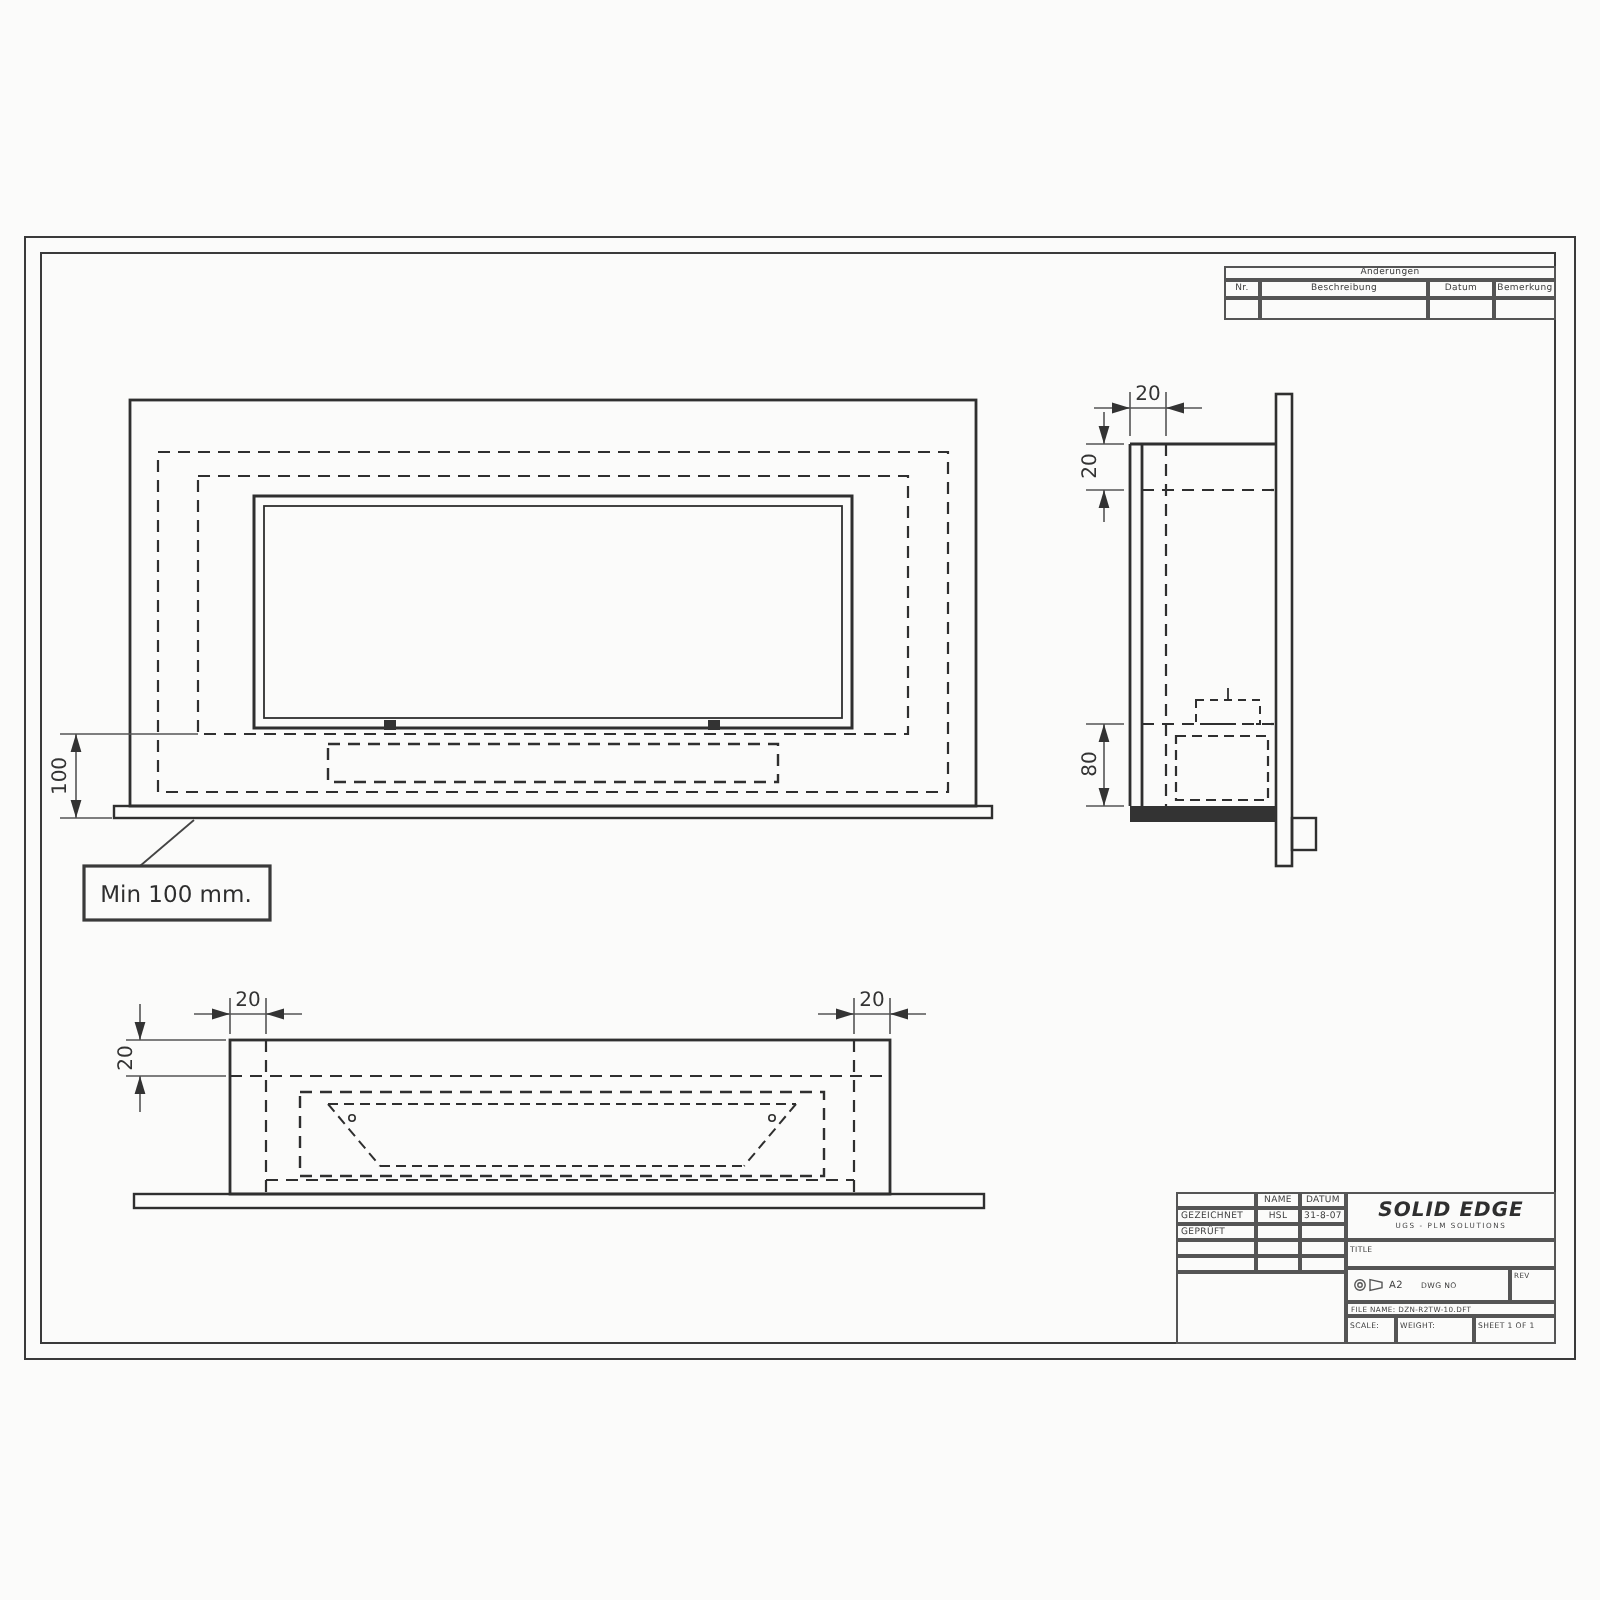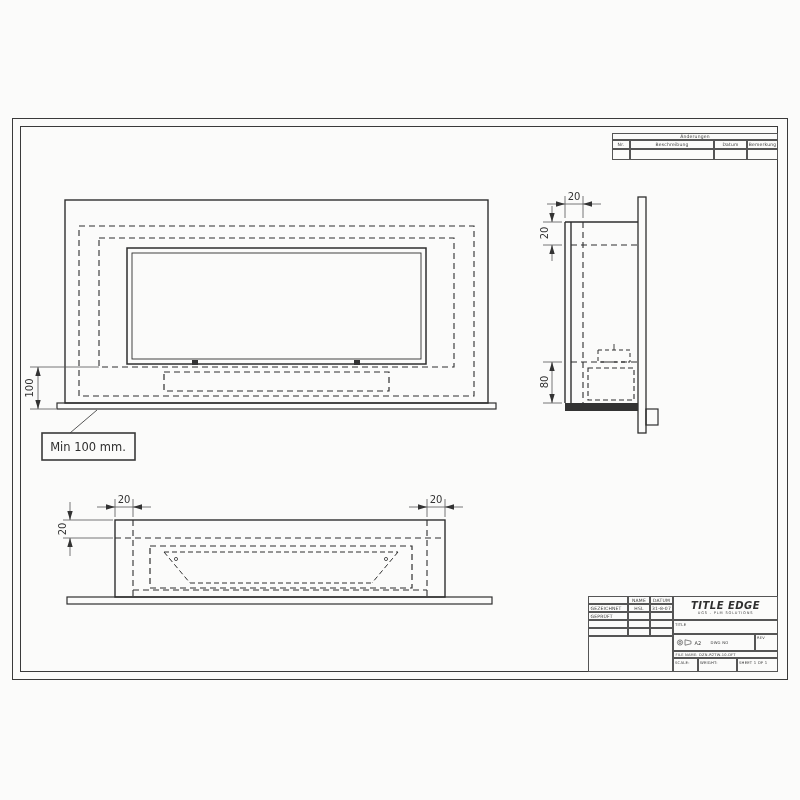--- a/index.html
+++ b/index.html
@@ -187,7 +187,7 @@
   <div class="cell" style="left:0;top:40px;width:85px;height:36px;"></div>
 
   <div class="cell" style="left:85px;top:0;width:105px;height:24px;flex-direction:column;">
-    <div class="brand-name">TITLE EDGE</div>
+    <div class="brand-name">SOLID EDGE</div>
     <div class="brand-sub">UGS - PLM SOLUTIONS</div>
   </div>
 

